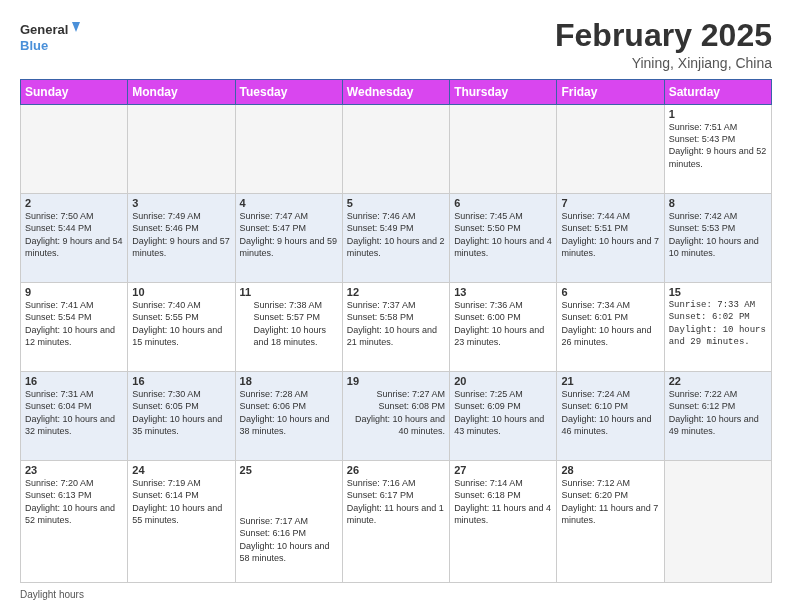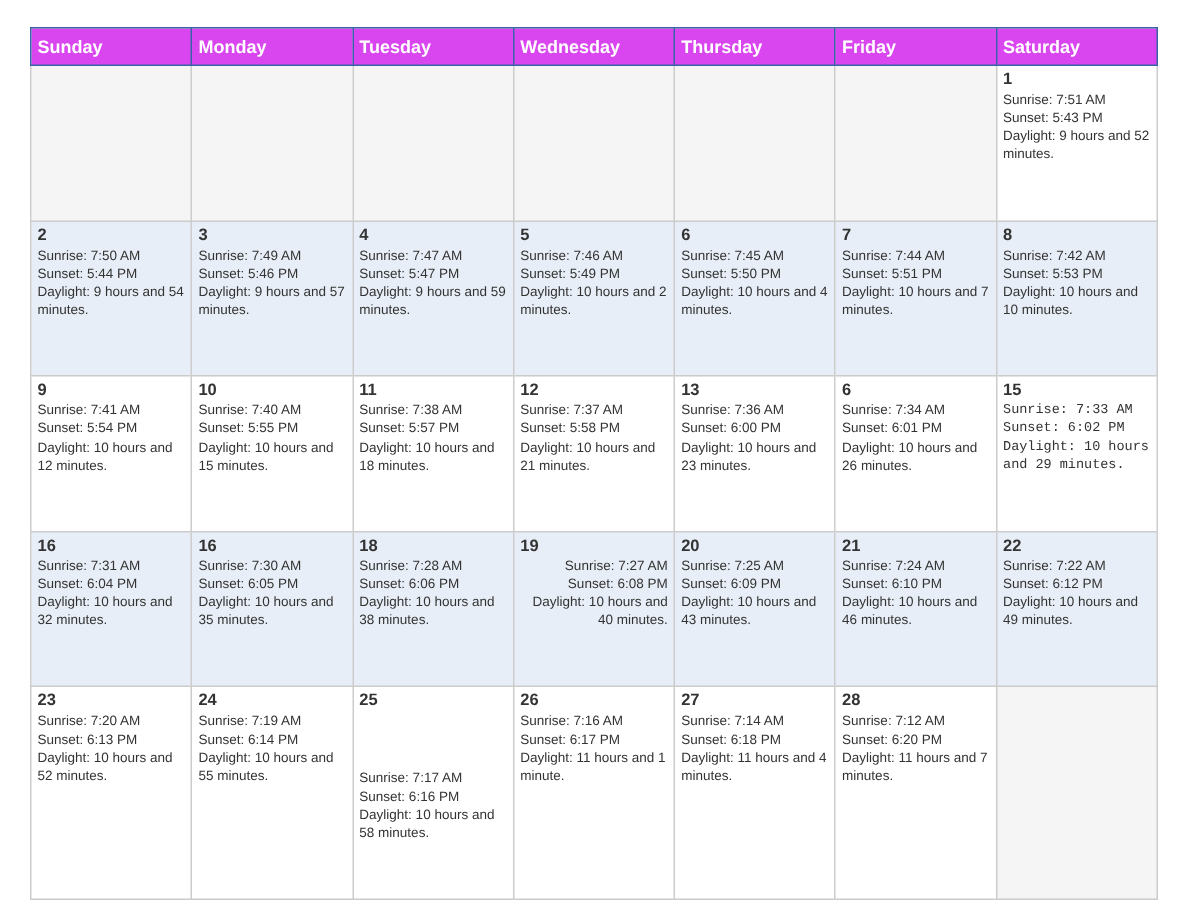--- a/index.html
+++ b/index.html
@@ -98,6 +98,19 @@
 <body>
 
 <div class="page">
+  <div class="header">
+    <div class="logo">
+  <svg width="60" height="40" viewBox="0 0 60 40">
+    <text x="0" y="16" font-size="13" font-weight="bold" font-family="Arial" fill="#333">General</text>
+    <text x="0" y="32" font-size="13" font-weight="bold" font-family="Arial" fill="#4a90d9">Blue</text>
+    <polygon points="52,4 60,4 56,14" fill="#4a90d9"></polygon>
+  </svg>
+</div>
+    <div class="title-section">
+      <div class="main-title">February 2025</div>
+      <div class="subtitle">Yining, Xinjiang, China</div>
+    </div>
+  </div>
 
   <table class="calendar">
     <thead>

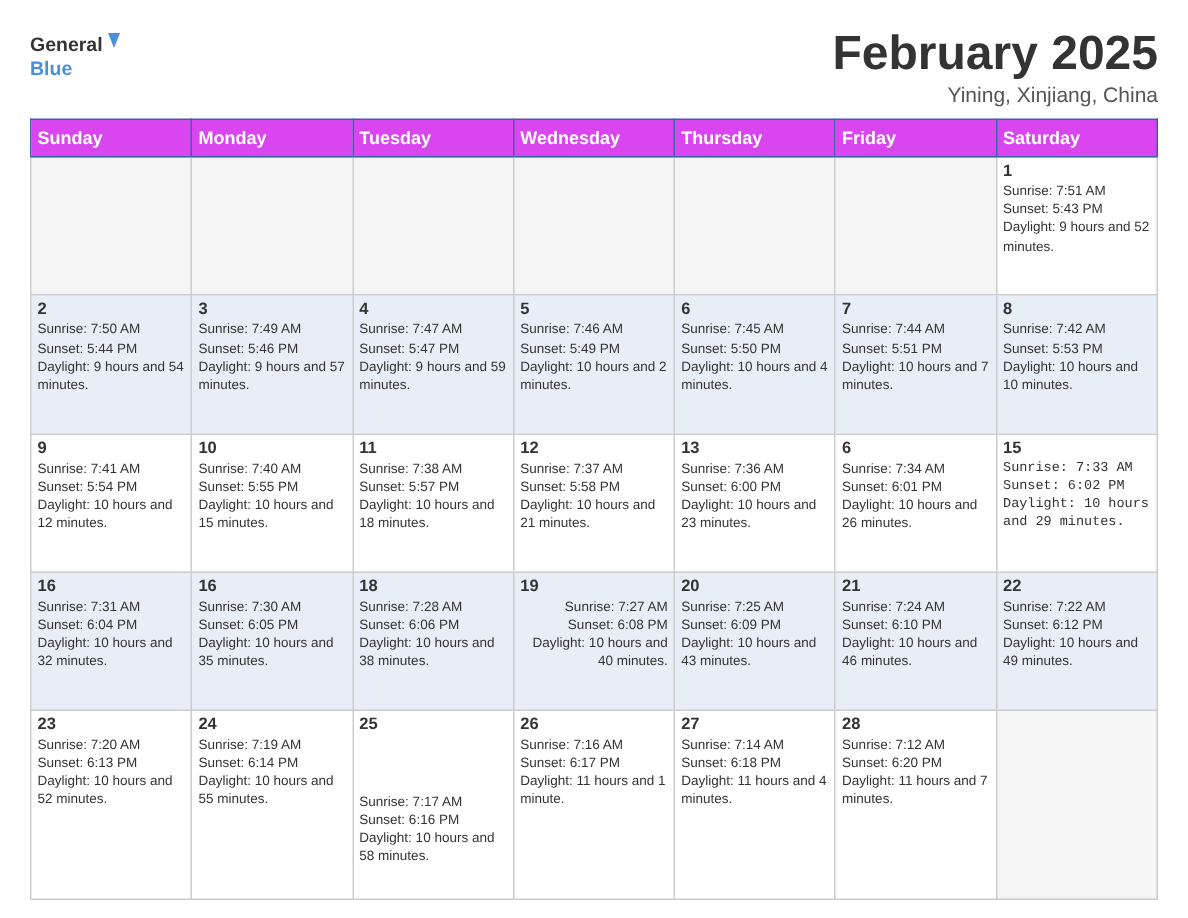--- a/index.html
+++ b/index.html
@@ -198,7 +198,7 @@
           </td>
           <td>
             <span class="day-num">11</span>
-            <div class="day-info" style="white-space: pre-line;">Sunrise: 7:38 AM
+            <div class="day-info" style="white-space: pre-line; margin-left: 14px;">Sunrise: 7:38 AM
 Sunset: 5:57 PM
 Daylight: 10 hours and 18 minutes.</div>
           </td>

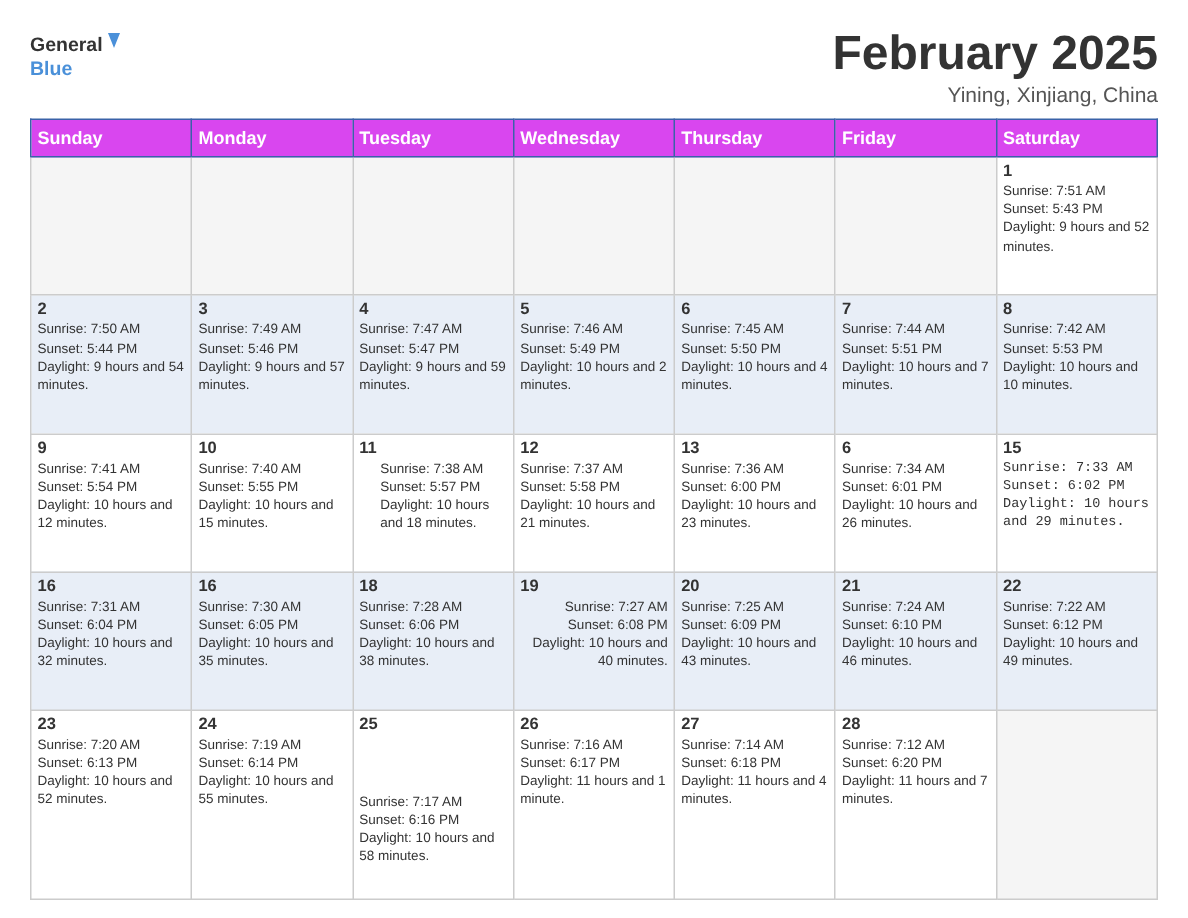--- a/index.html
+++ b/index.html
@@ -313,6 +313,9 @@
       </tbody>
   </table>
 
+  <div class="footer">
+    <span>Daylight hours</span>
+  </div>
 </div>
 
 </body></html>

